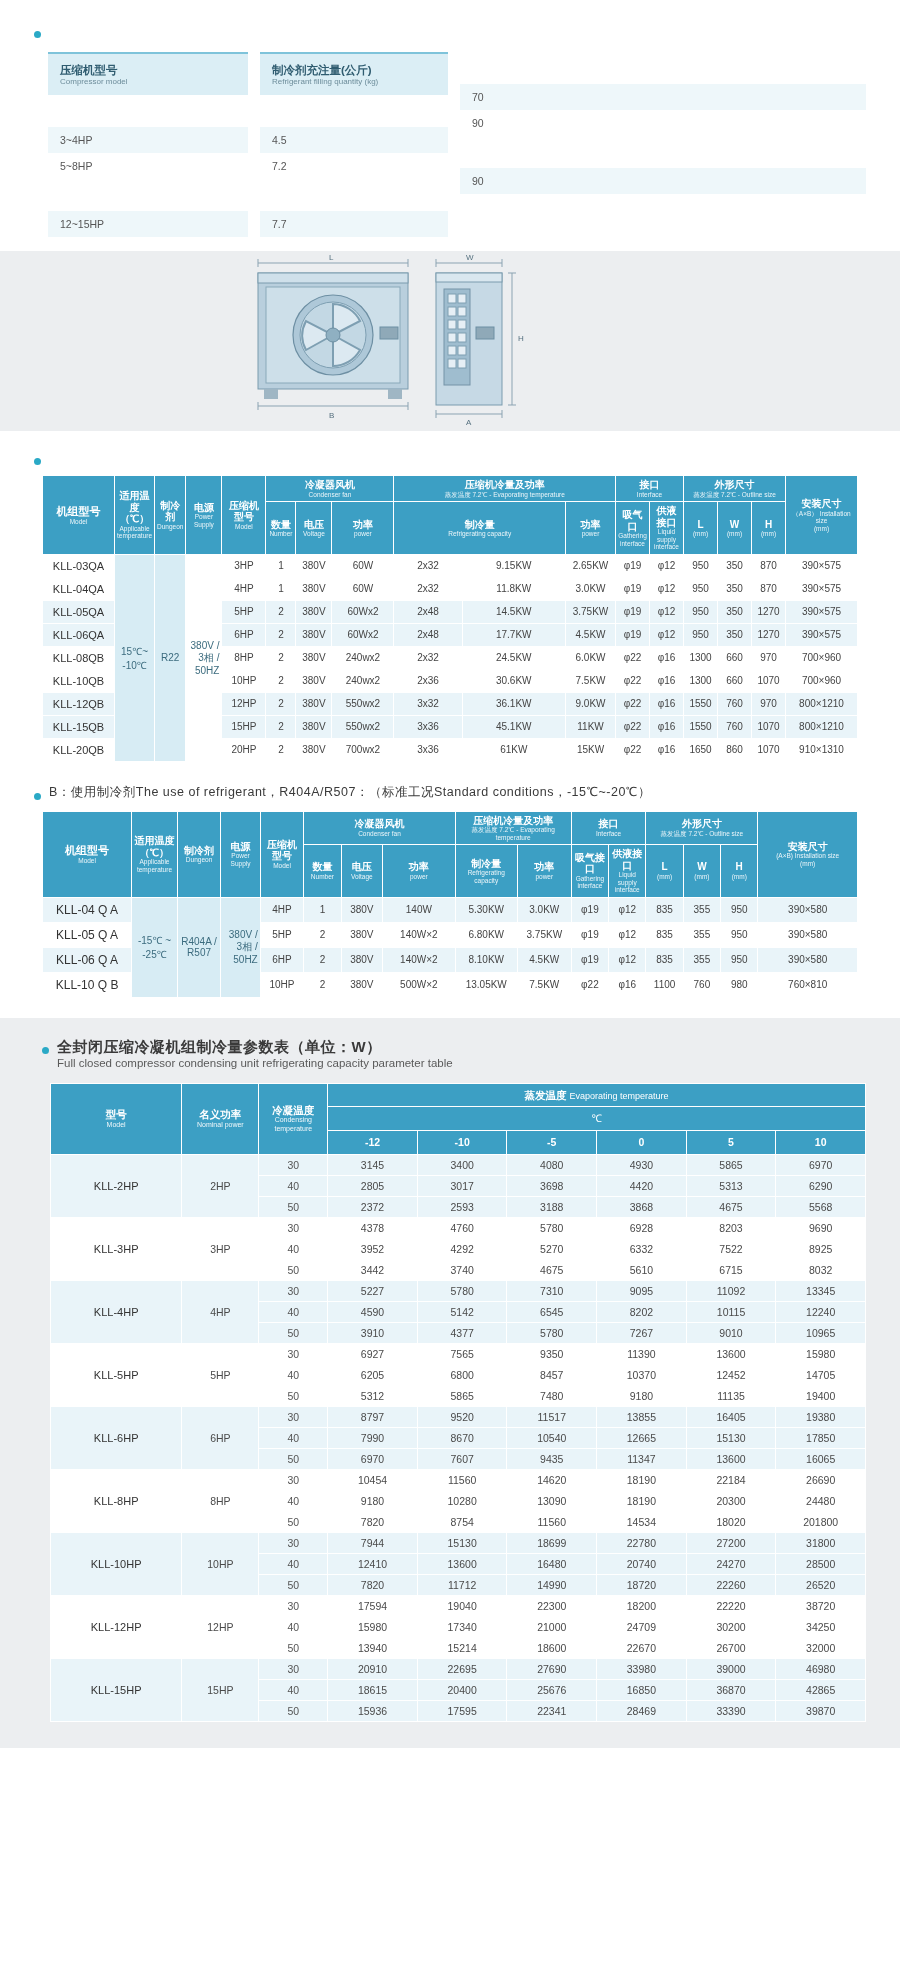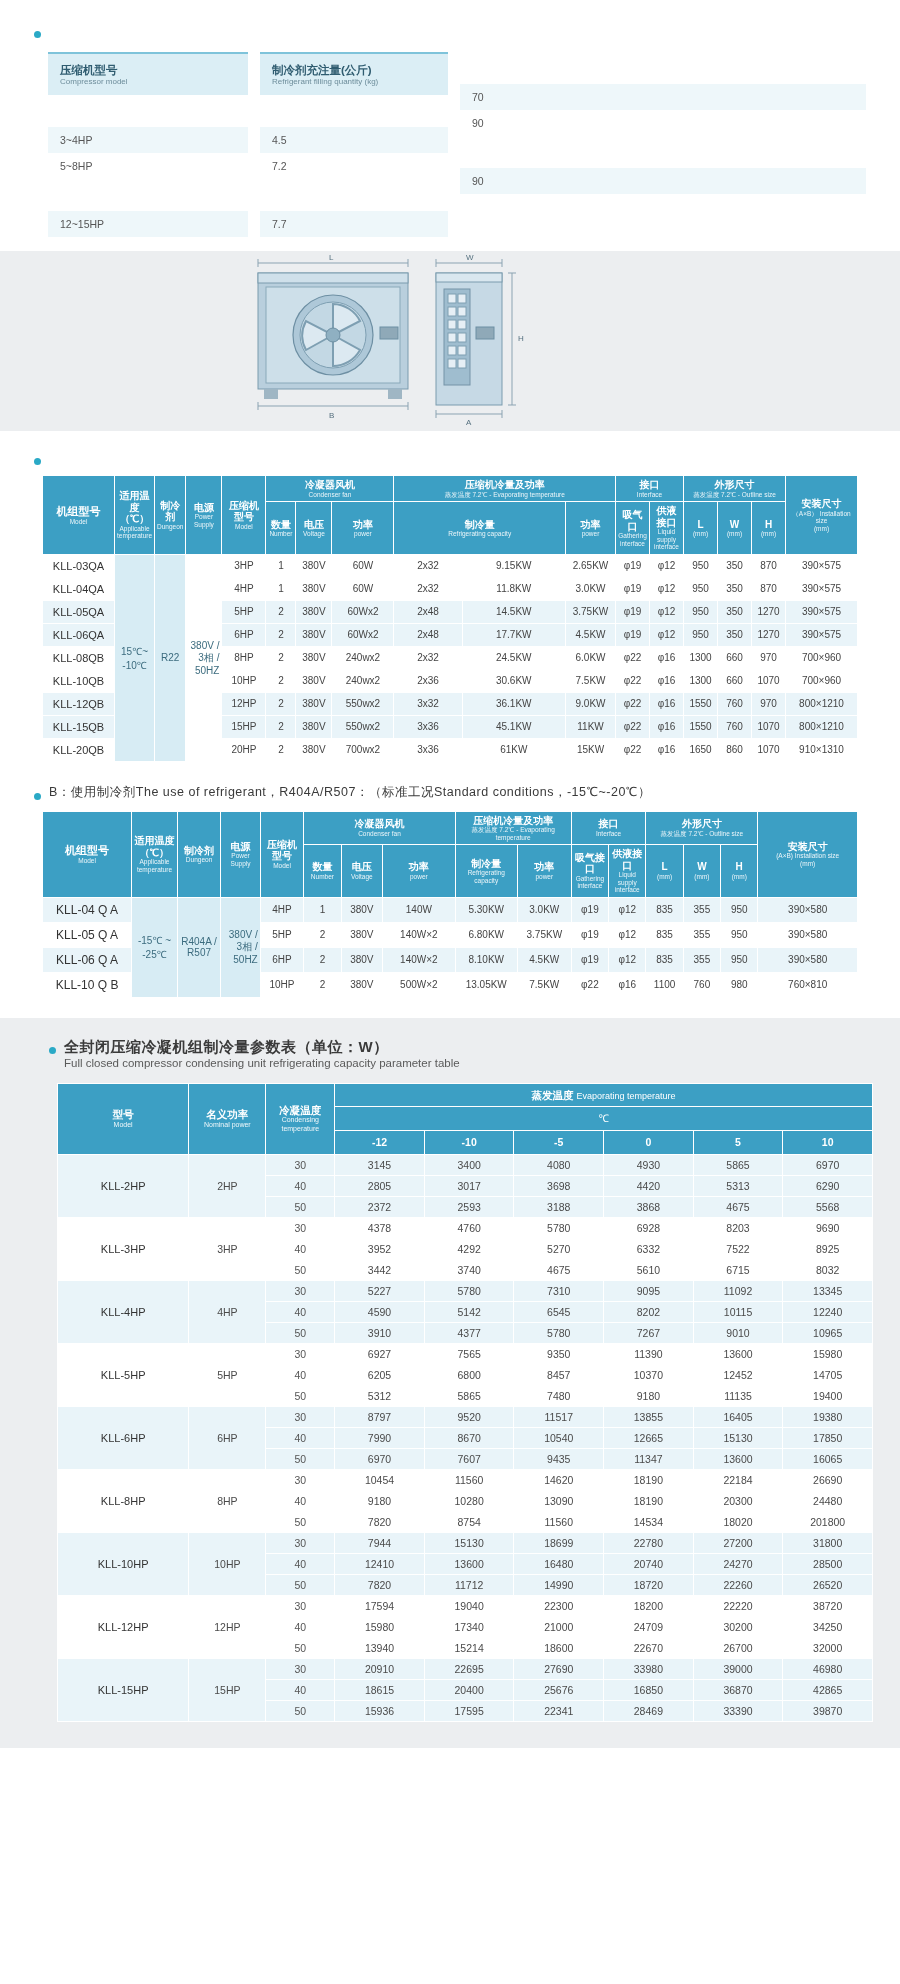--- a/index.html
+++ b/index.html
@@ -63,7 +63,7 @@
   table.spec tbody tr.band td.vert { background:#d7ecf4; }
 
   
-  .block-cap { background:#eceef0; margin-top:20px; padding:20px 0 26px 15px; }
+  .block-cap { background:#eceef0; margin-top:20px; padding:20px 0 26px 8px; }
   .cap-title { padding-left:34px; }
   table.cap { border-collapse:collapse; width:816px; margin:14px 0 0 42px; font-size:10.5px; background:#fff;}
   table.cap th, table.cap td { border:1px solid #fff; text-align:center; }

